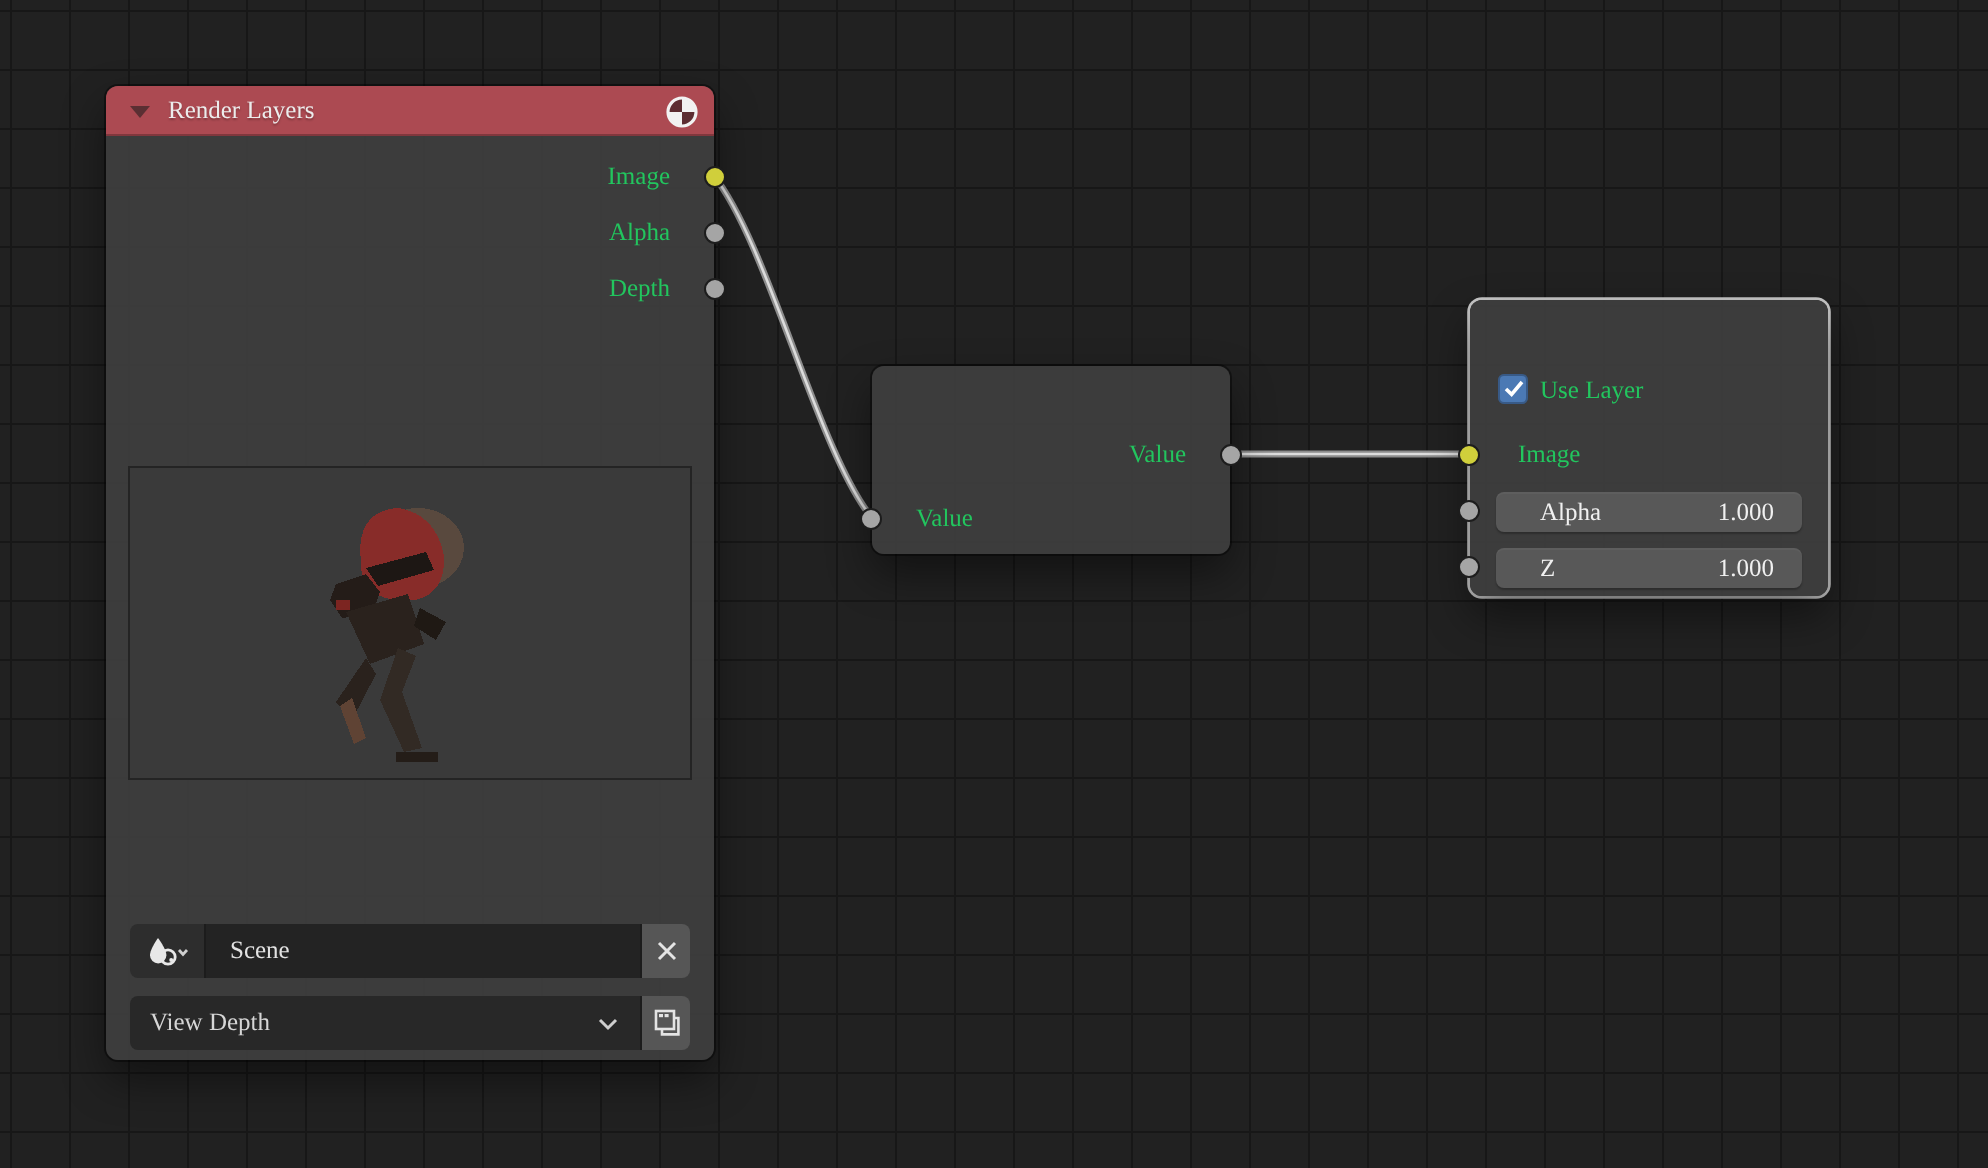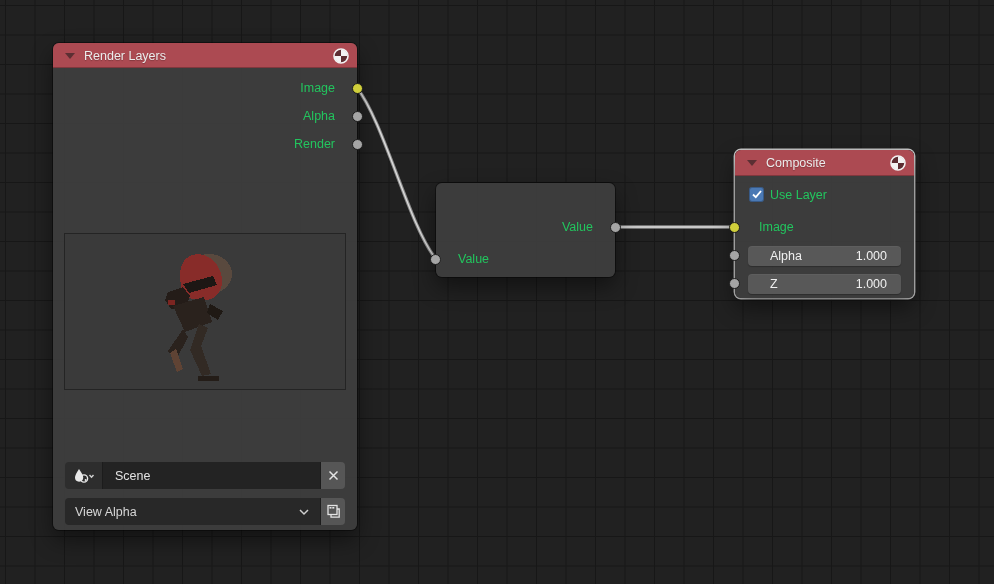--- a/index.html
+++ b/index.html
@@ -11,7 +11,7 @@
       linear-gradient(90deg, #171717 1px, transparent 1px);
     background-size:29.5px 29.5px;
     background-position:5px 5px;
-    font-family:Liberation Sans, sans-serif;
+    font-family:Liberation Serif, serif;
     -webkit-font-smoothing:antialiased;
   }
   .node{

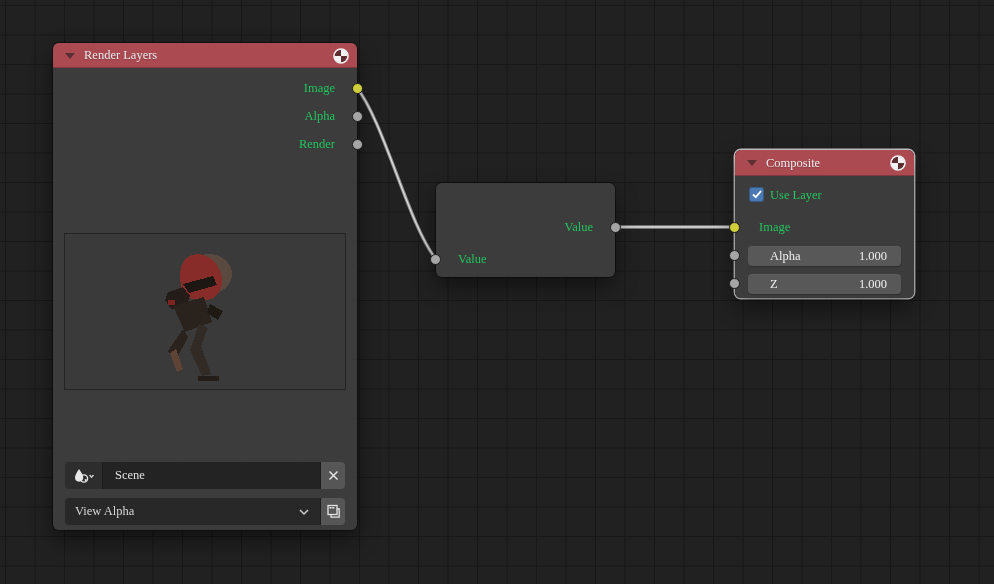--- a/index.html
+++ b/index.html
@@ -104,7 +104,7 @@
 
     <div class="lbl right" style="right:22px;top:37px;width:120px;">Image</div>
     <div class="lbl right" style="right:22px;top:65px;width:120px;">Alpha</div>
-    <div class="lbl right" style="right:22px;top:93px;width:120px;">Render</div>
+    <div class="lbl right" style="right:22px;top:93px;width:120px;">Depth</div>
 
     <div class="sock" style="right: -6px; top: 39.5px; background-color: rgb(208, 207, 59);"></div>
     <div class="sock" style="right: -6px; top: 67.5px; background-color: rgb(165, 165, 165);"></div>

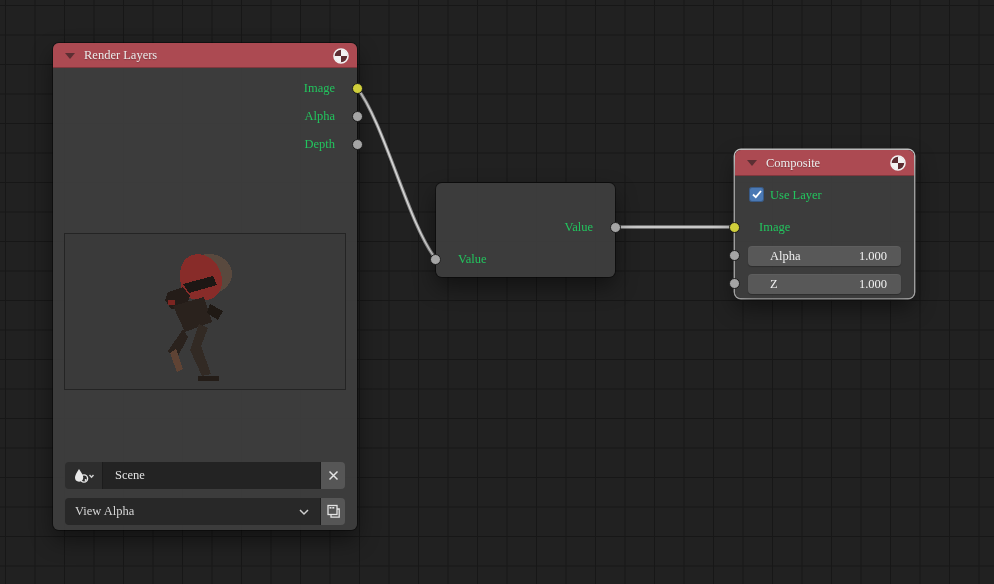--- a/index.html
+++ b/index.html
@@ -169,15 +169,6 @@
   </div>
 
   <div class="node selected" style="left:735px;top:150px;width:179px;height:148px;">
-    <div class="node-header" style="height: 26px; background-color: rgb(172, 74, 82);">
-      <div class="tri"></div>
-      <div class="node-title">Composite</div>
-      <svg class="hdr-icon" viewBox="0 0 16 16">
-        <circle cx="8" cy="8" r="7" fill="rgba(30,22,24,0.55)" stroke="#f2f2f2" stroke-width="1.6"></circle>
-        <path d="M8 8 L8 1.4 A6.6 6.6 0 0 1 14.6 8 Z" fill="#f2f2f2"></path>
-        <path d="M8 8 L8 14.6 A6.6 6.6 0 0 1 1.4 8 Z" fill="#f2f2f2"></path>
-      </svg>
-    </div>
 
     <div class="checkbox" style="left: 14px; top: 37px; background-color: rgb(75, 121, 180);">
       <svg width="10" height="9" viewBox="0 0 10 9">

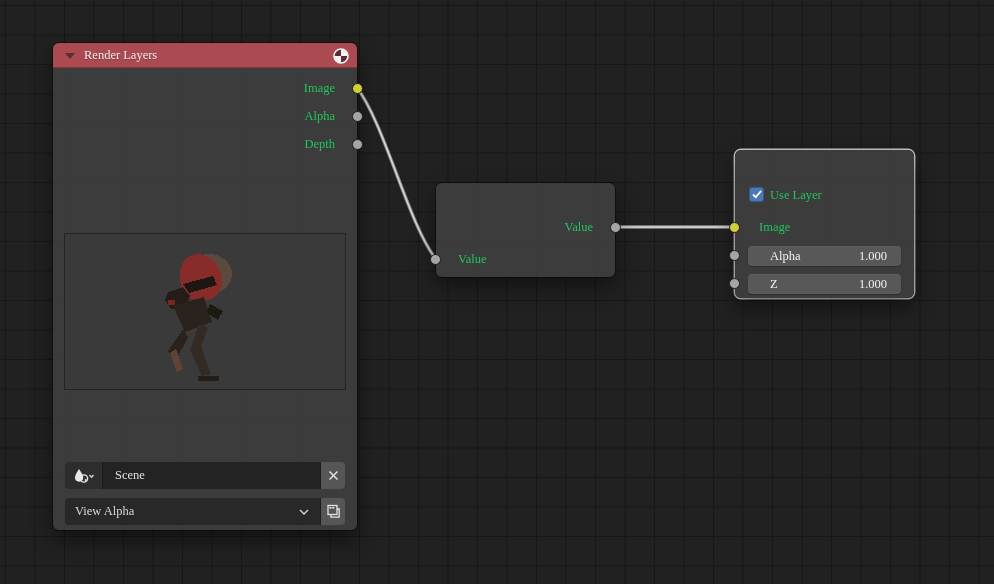--- a/index.html
+++ b/index.html
@@ -145,7 +145,7 @@
 
     <div class="row-widget" style="left:12px;top:455px;width:280px;">
       <div class="dropdown" style="border-radius:4px 0 0 4px;">
-        <span>View Alpha</span>
+        <span>View Depth</span>
         <svg width="12" height="8" viewBox="0 0 12 8">
           <polyline points="2,2 6,6 10,2" fill="none" stroke="#cfcfcf" stroke-width="1.5"></polyline>
         </svg>

